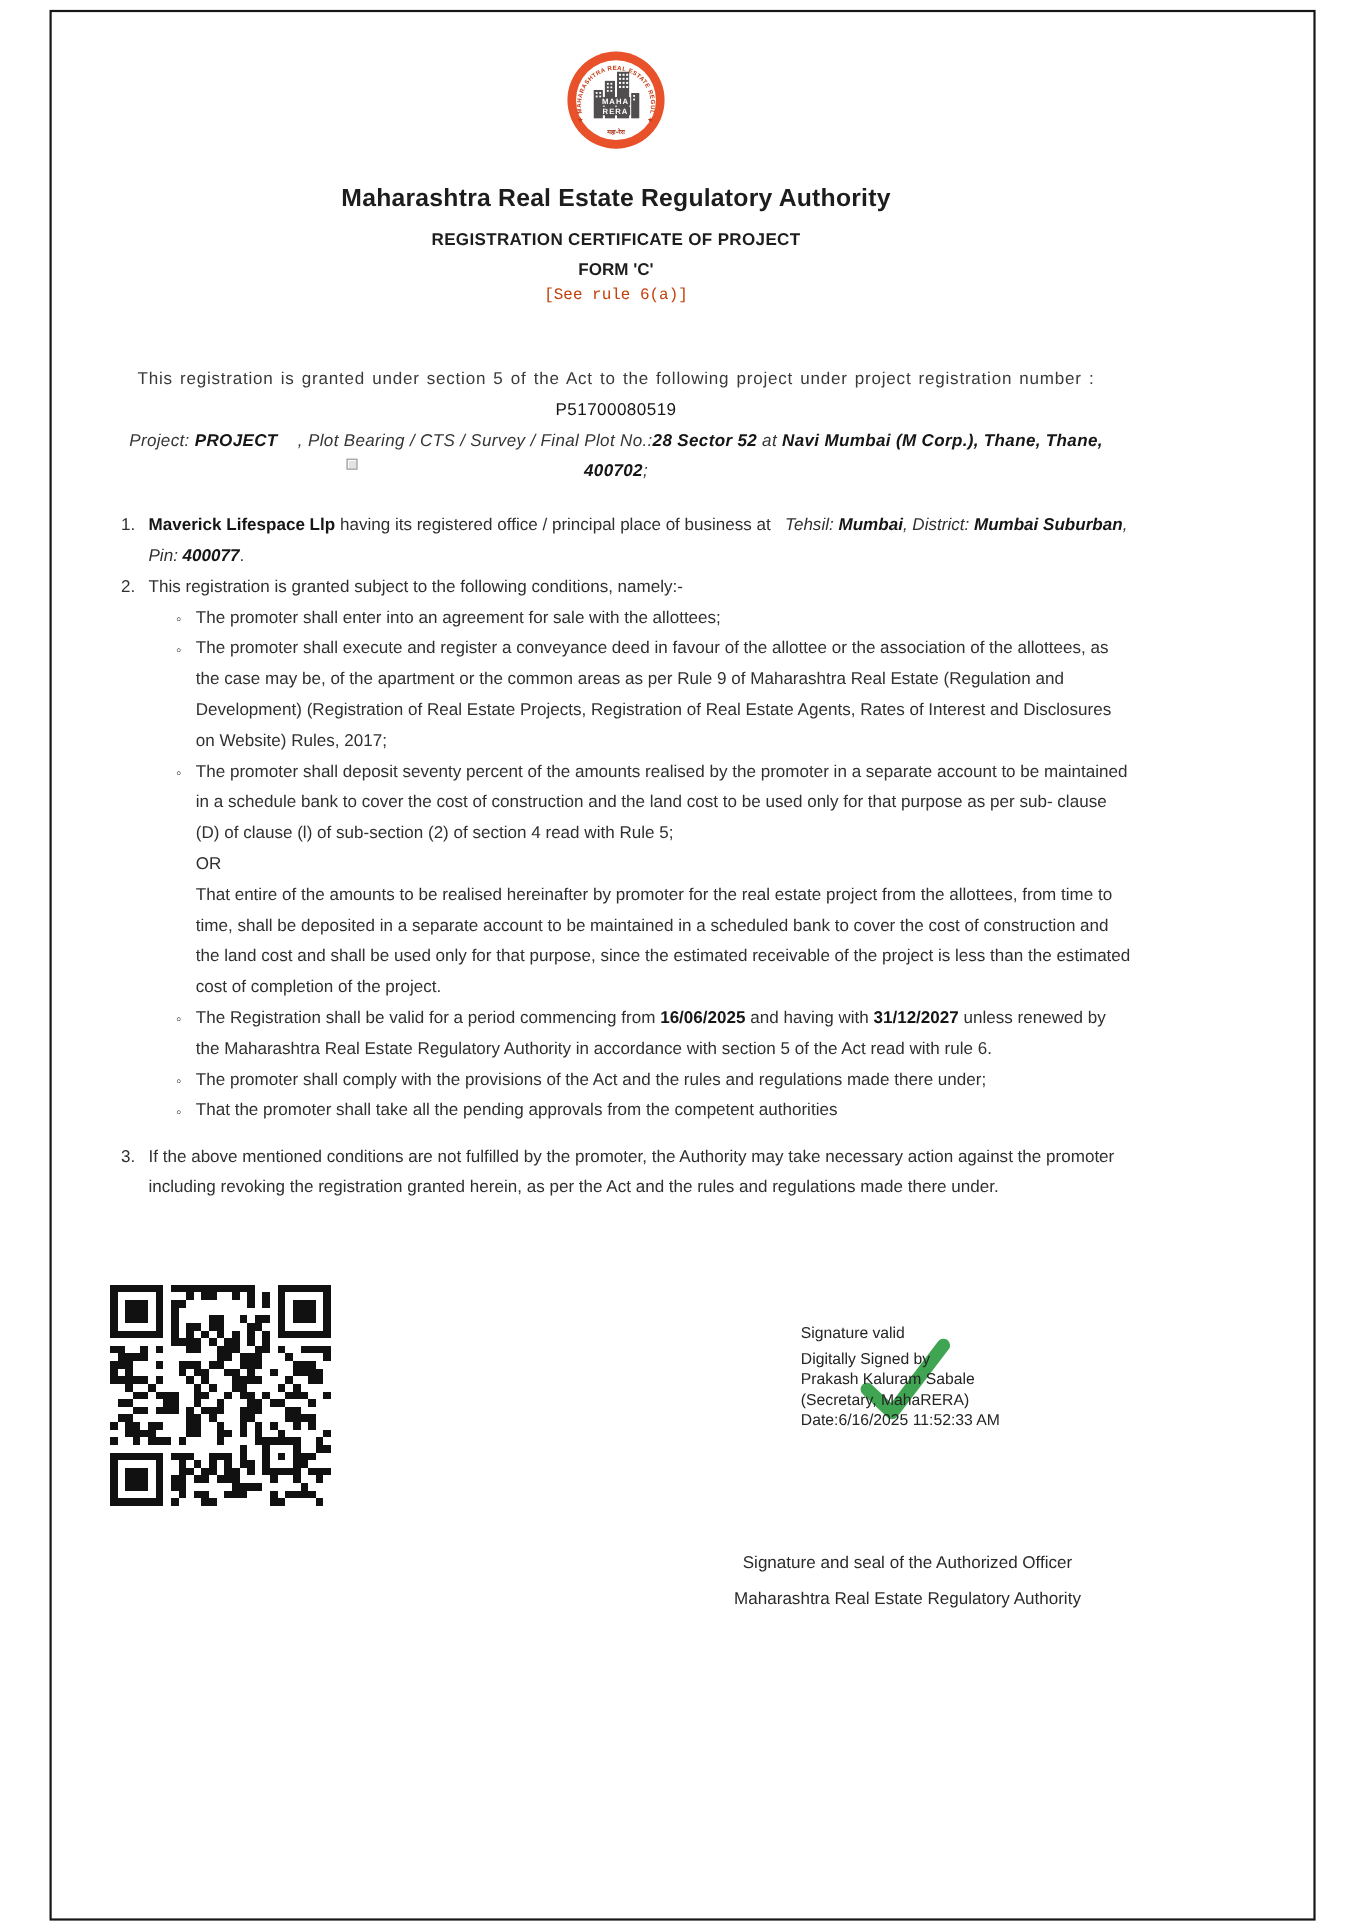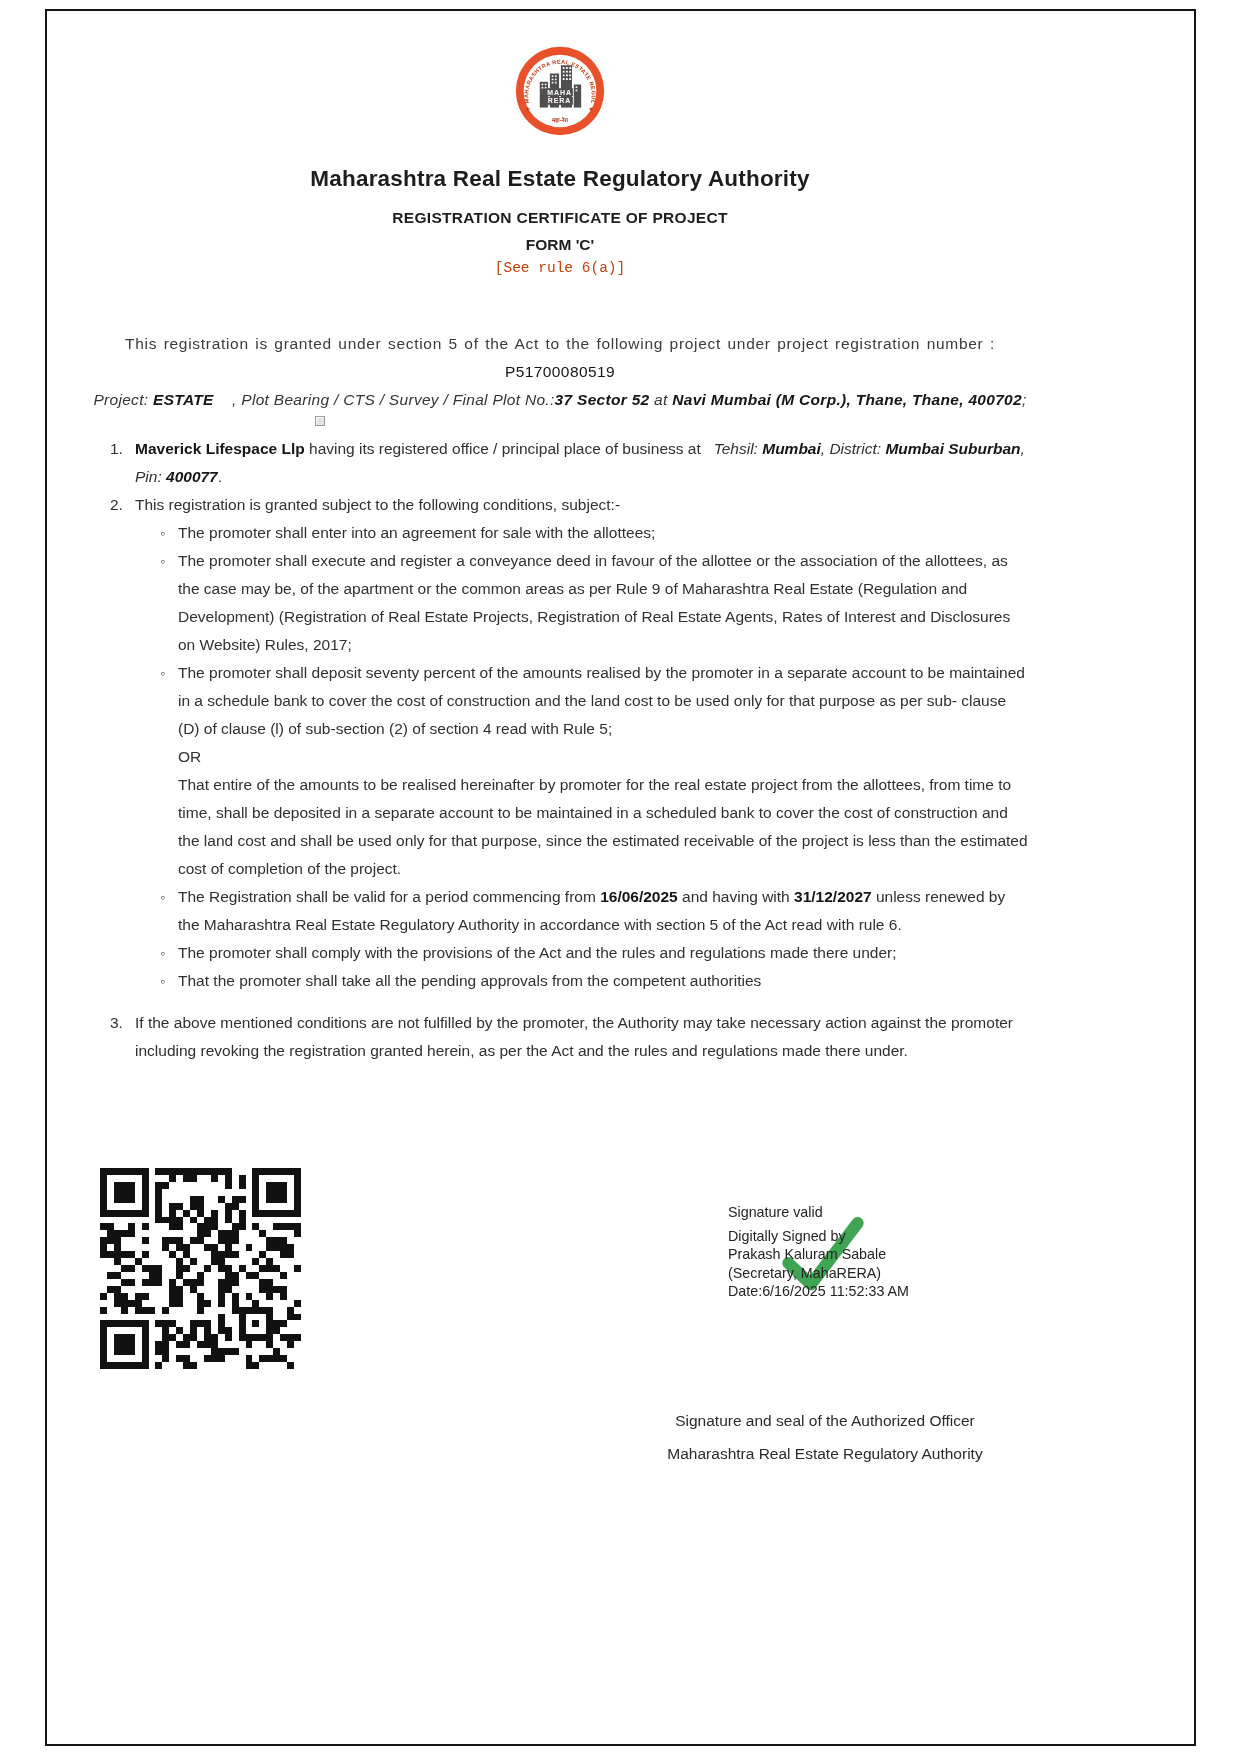--- a/index.html
+++ b/index.html
@@ -135,7 +135,7 @@
     <div class="intro" style="position:relative;text-align:center;">
       <div class="intro-line1">This registration is granted under section 5 of the Act to the following project under project registration number :</div>
       <div class="regnum">P51700080519</div>
-      <div class="project-line seg"><span class="si">Project: </span><span class="sbi">ESTATE</span><span class="si">    , Plot Bearing / CTS / Survey / Final Plot No.:</span><span class="sbi">37 Sector 52</span><span class="si"> at </span><span class="sbi">Navi Mumbai (M Corp.), Thane, Thane, 400702</span><span class="si">;</span></div>
+      <div class="project-line seg"><span class="si">Project: </span><span class="sbi">PROJECT</span><span class="si">    , Plot Bearing / CTS / Survey / Final Plot No.:</span><span class="sbi">37 Sector 52</span><span class="si"> at </span><span class="sbi">Navi Mumbai (M Corp.), Thane, Thane, 400702</span><span class="si">;</span></div>
       <span class="broken-img"></span>
     </div>
 

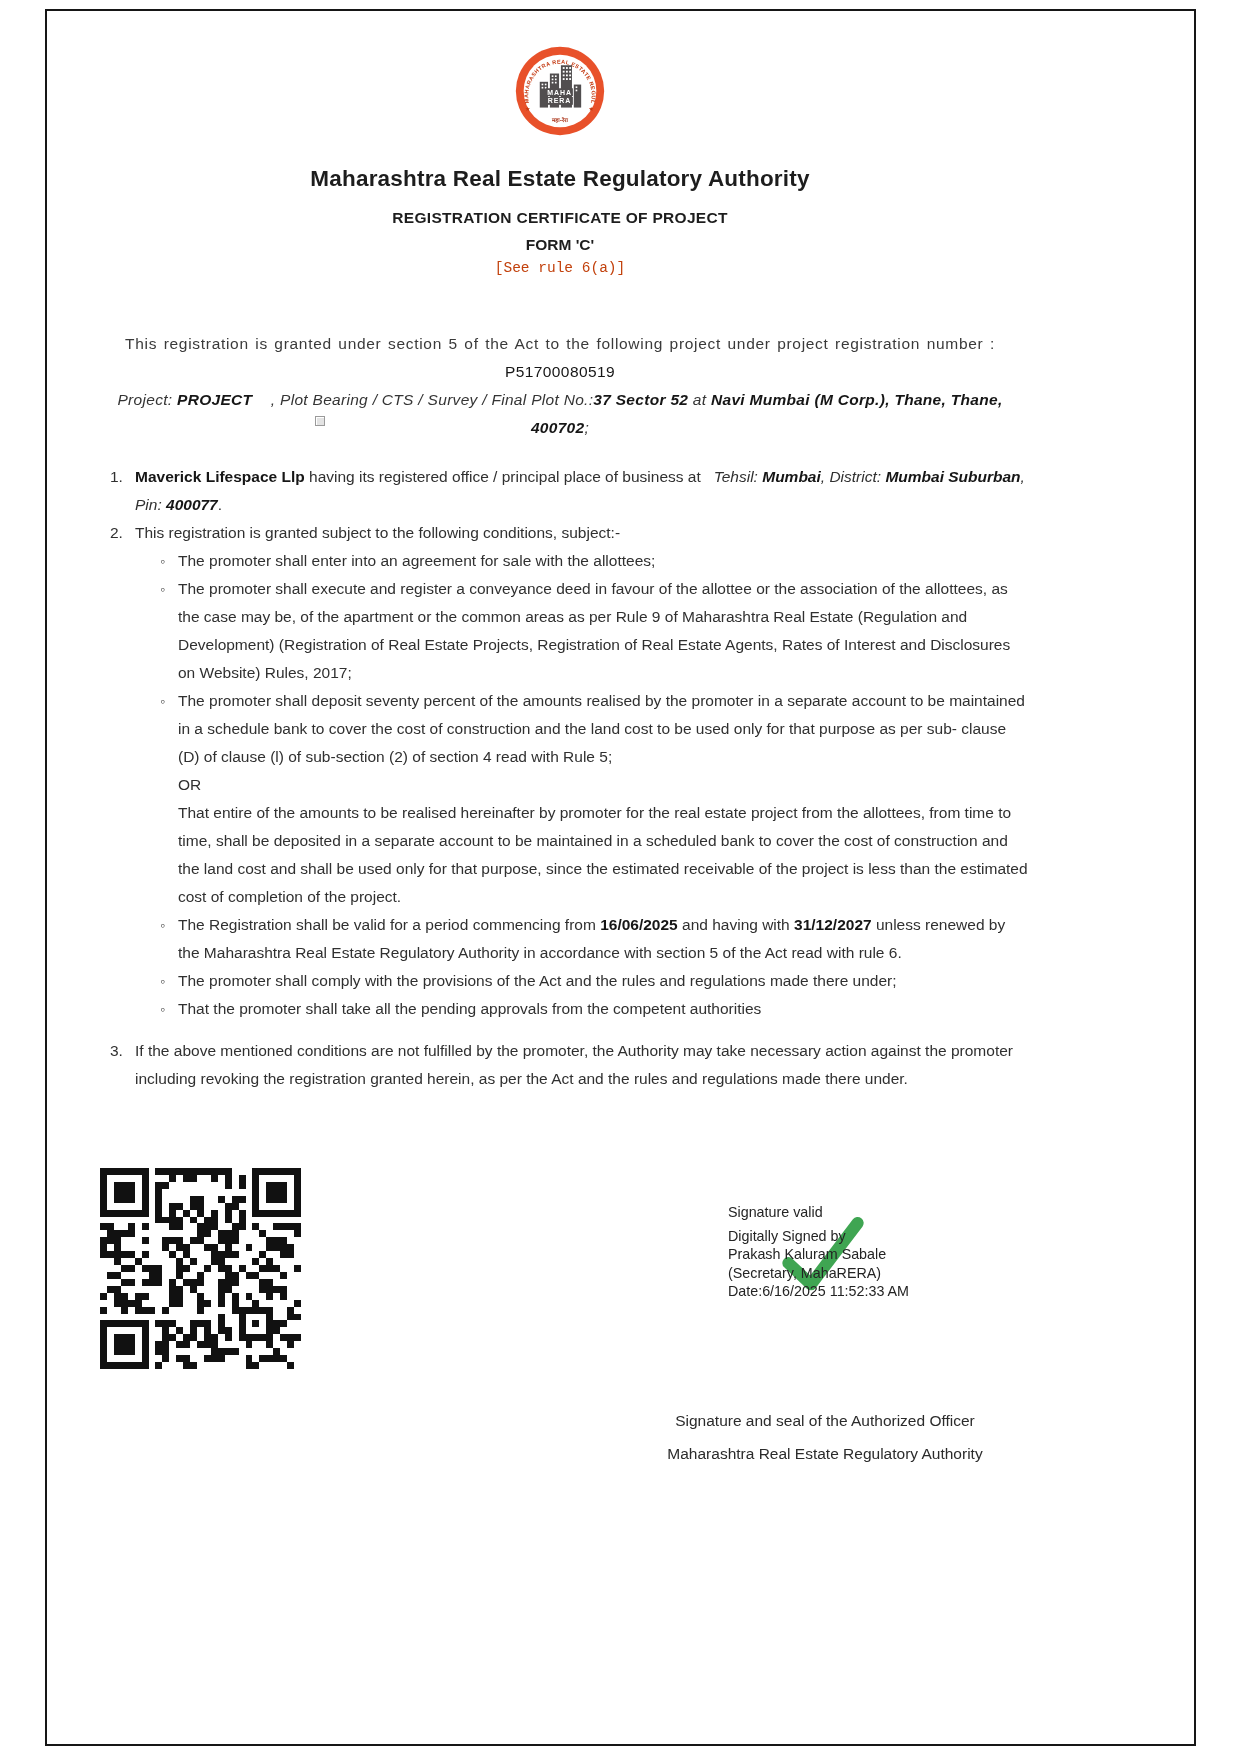--- a/index.html
+++ b/index.html
@@ -135,7 +135,7 @@
     <div class="intro" style="position:relative;text-align:center;">
       <div class="intro-line1">This registration is granted under section 5 of the Act to the following project under project registration number :</div>
       <div class="regnum">P51700080519</div>
-      <div class="project-line seg"><span class="si">Project: </span><span class="sbi">PROJECT</span><span class="si">    , Plot Bearing / CTS / Survey / Final Plot No.:</span><span class="sbi">37 Sector 52</span><span class="si"> at </span><span class="sbi">Navi Mumbai (M Corp.), Thane, Thane, 400702</span><span class="si">;</span></div>
+      <div class="project-line seg"><span class="si">Project: </span><span class="sbi">PROJECT</span><span class="si">    , Plot Bearing / CTS / Survey / Final Plot No.:</span><span class="sbi">28 Sector 52</span><span class="si"> at </span><span class="sbi">Navi Mumbai (M Corp.), Thane, Thane, 400702</span><span class="si">;</span></div>
       <span class="broken-img"></span>
     </div>
 

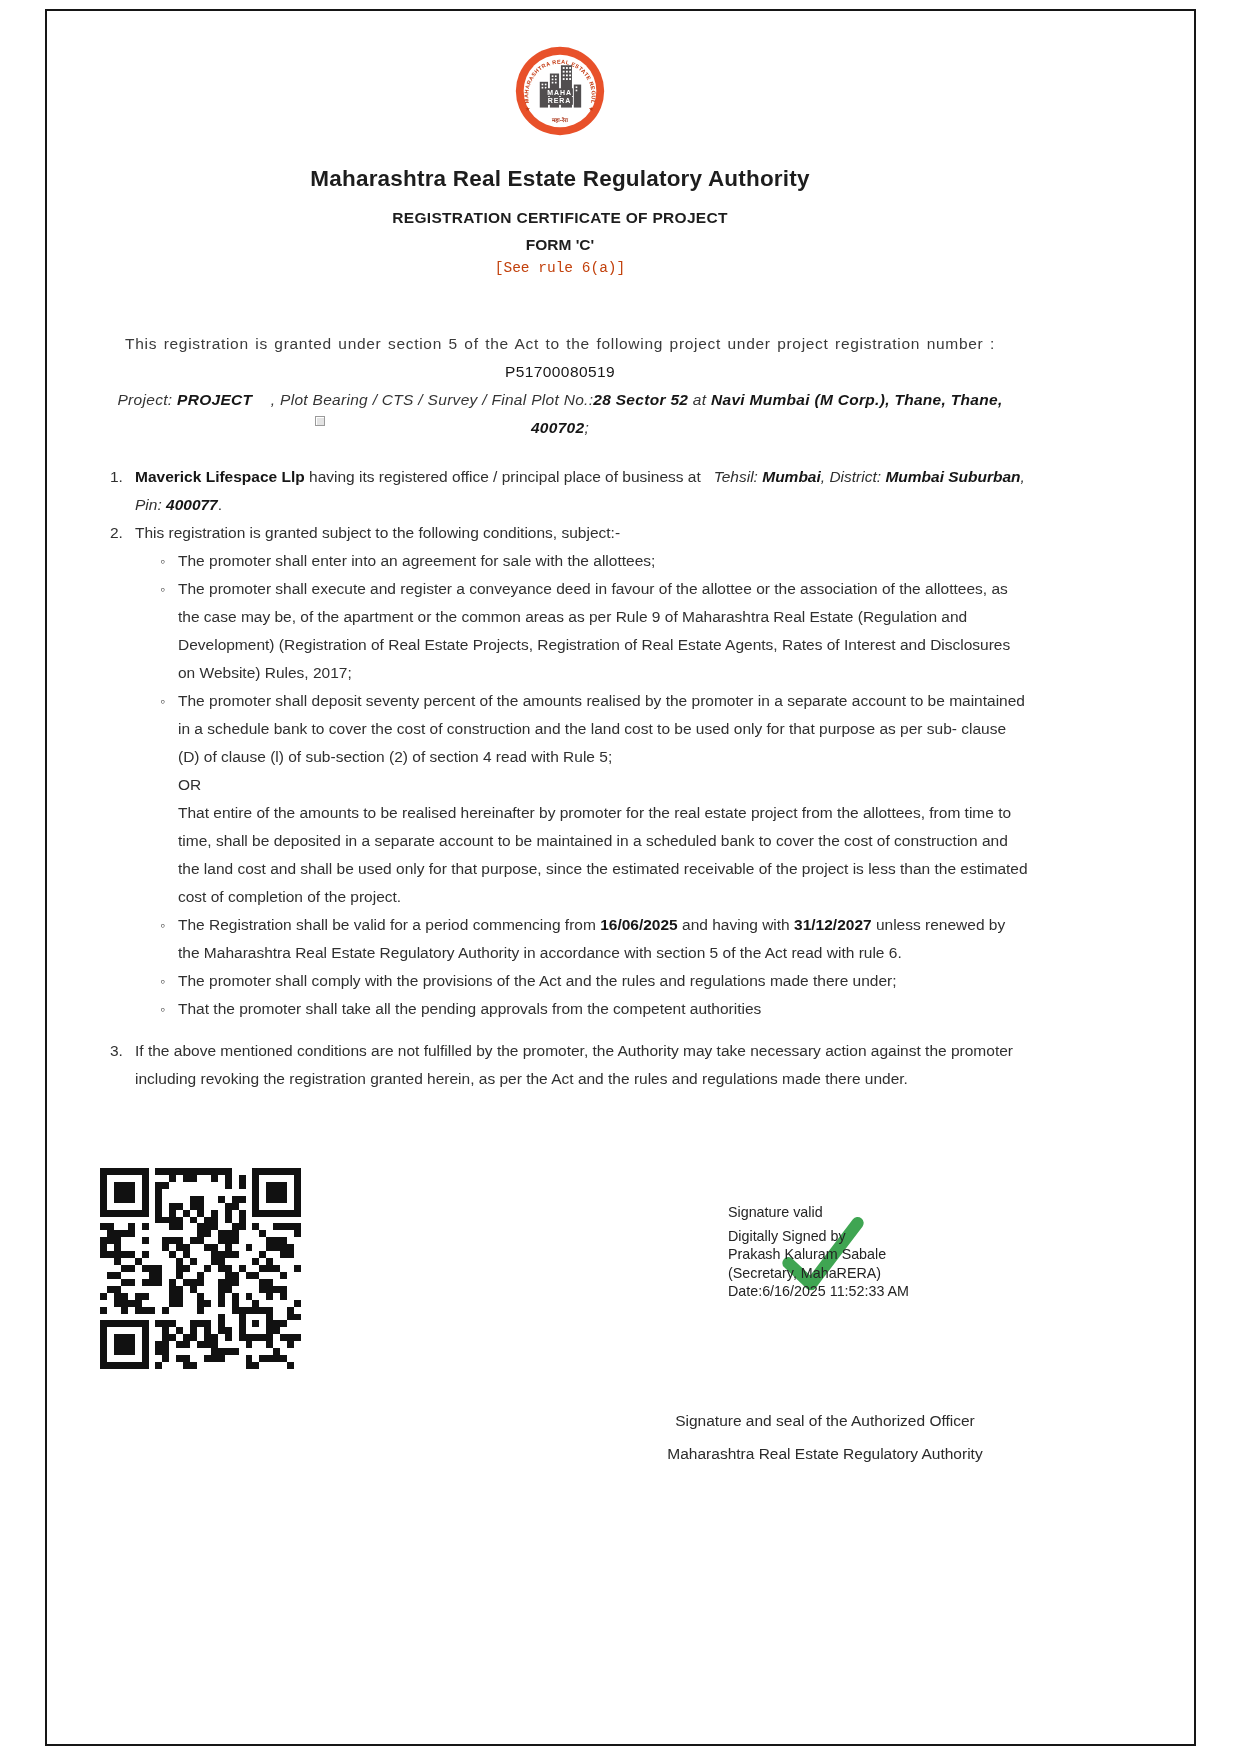--- a/index.html
+++ b/index.html
@@ -149,7 +149,7 @@
       <div class="li">
         <div class="li-num">2.</div>
         <div class="li-body">
-          <div>This registration is granted subject to the following conditions, subject:-</div>
+          <div>This registration is granted subject to the following conditions, namely:-</div>
 
           <div class="brow">
             <div class="bmark">◦</div>

